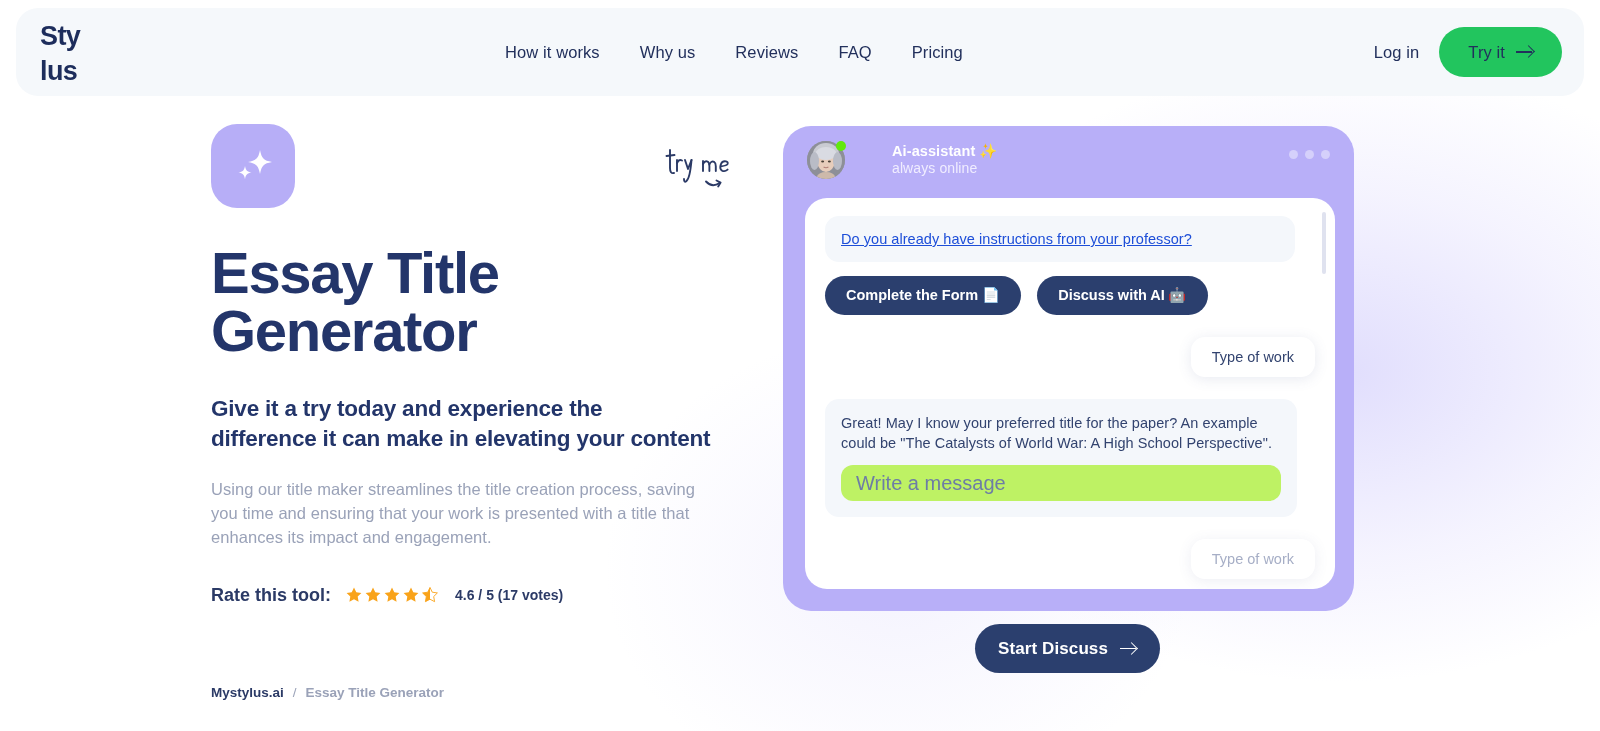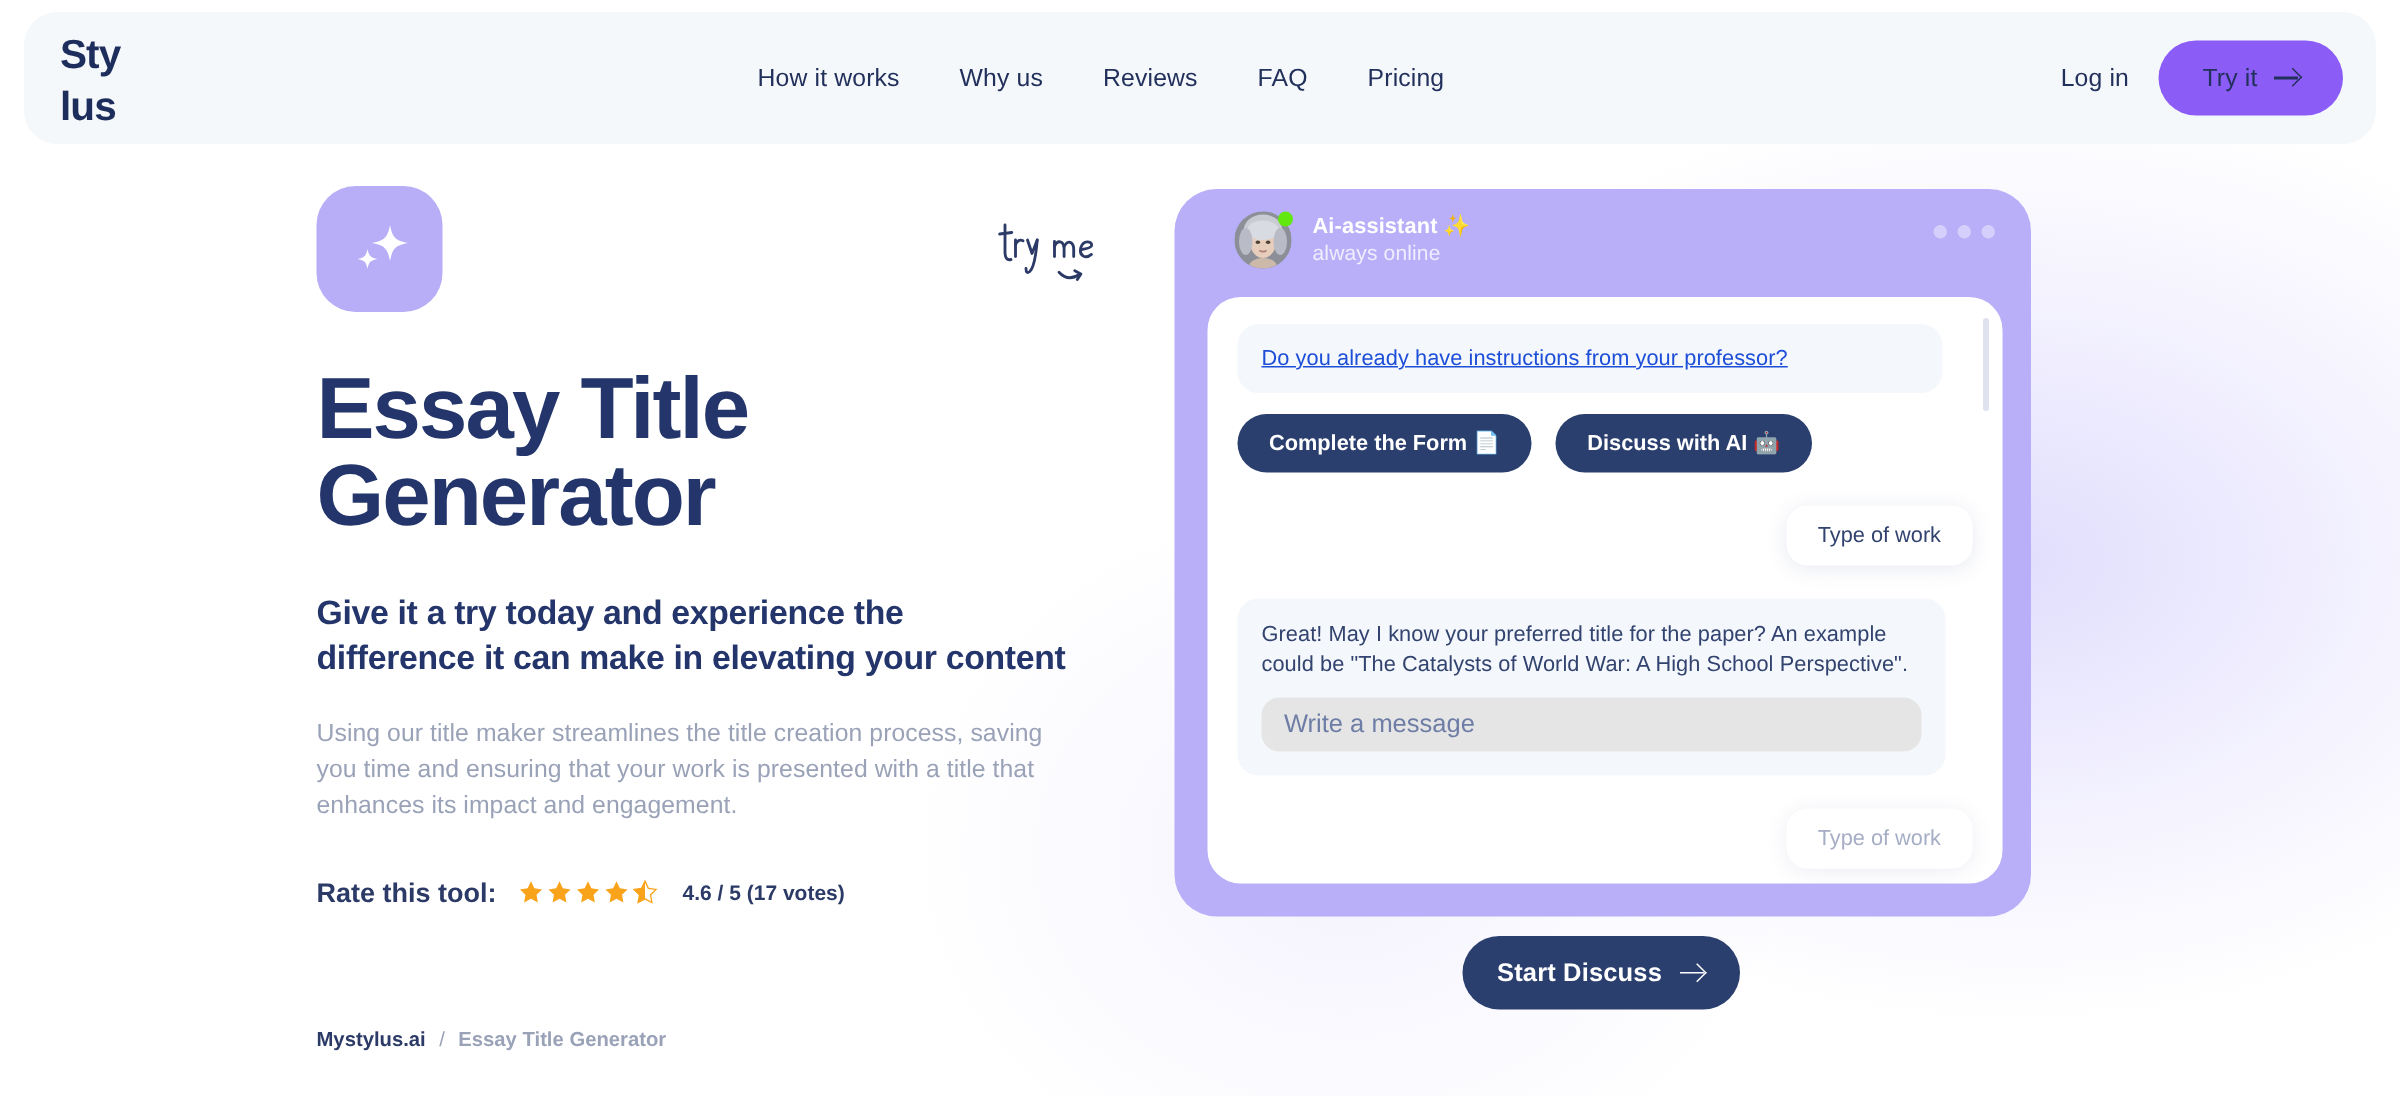--- a/index.html
+++ b/index.html
@@ -96,7 +96,7 @@
     letter-spacing: 0.1px;
   }
   .try-it-btn {
-    background: #8b5cf6;
+    background: #22c55e;
     border: none;
     border-radius: 26px;
     height: 50px;

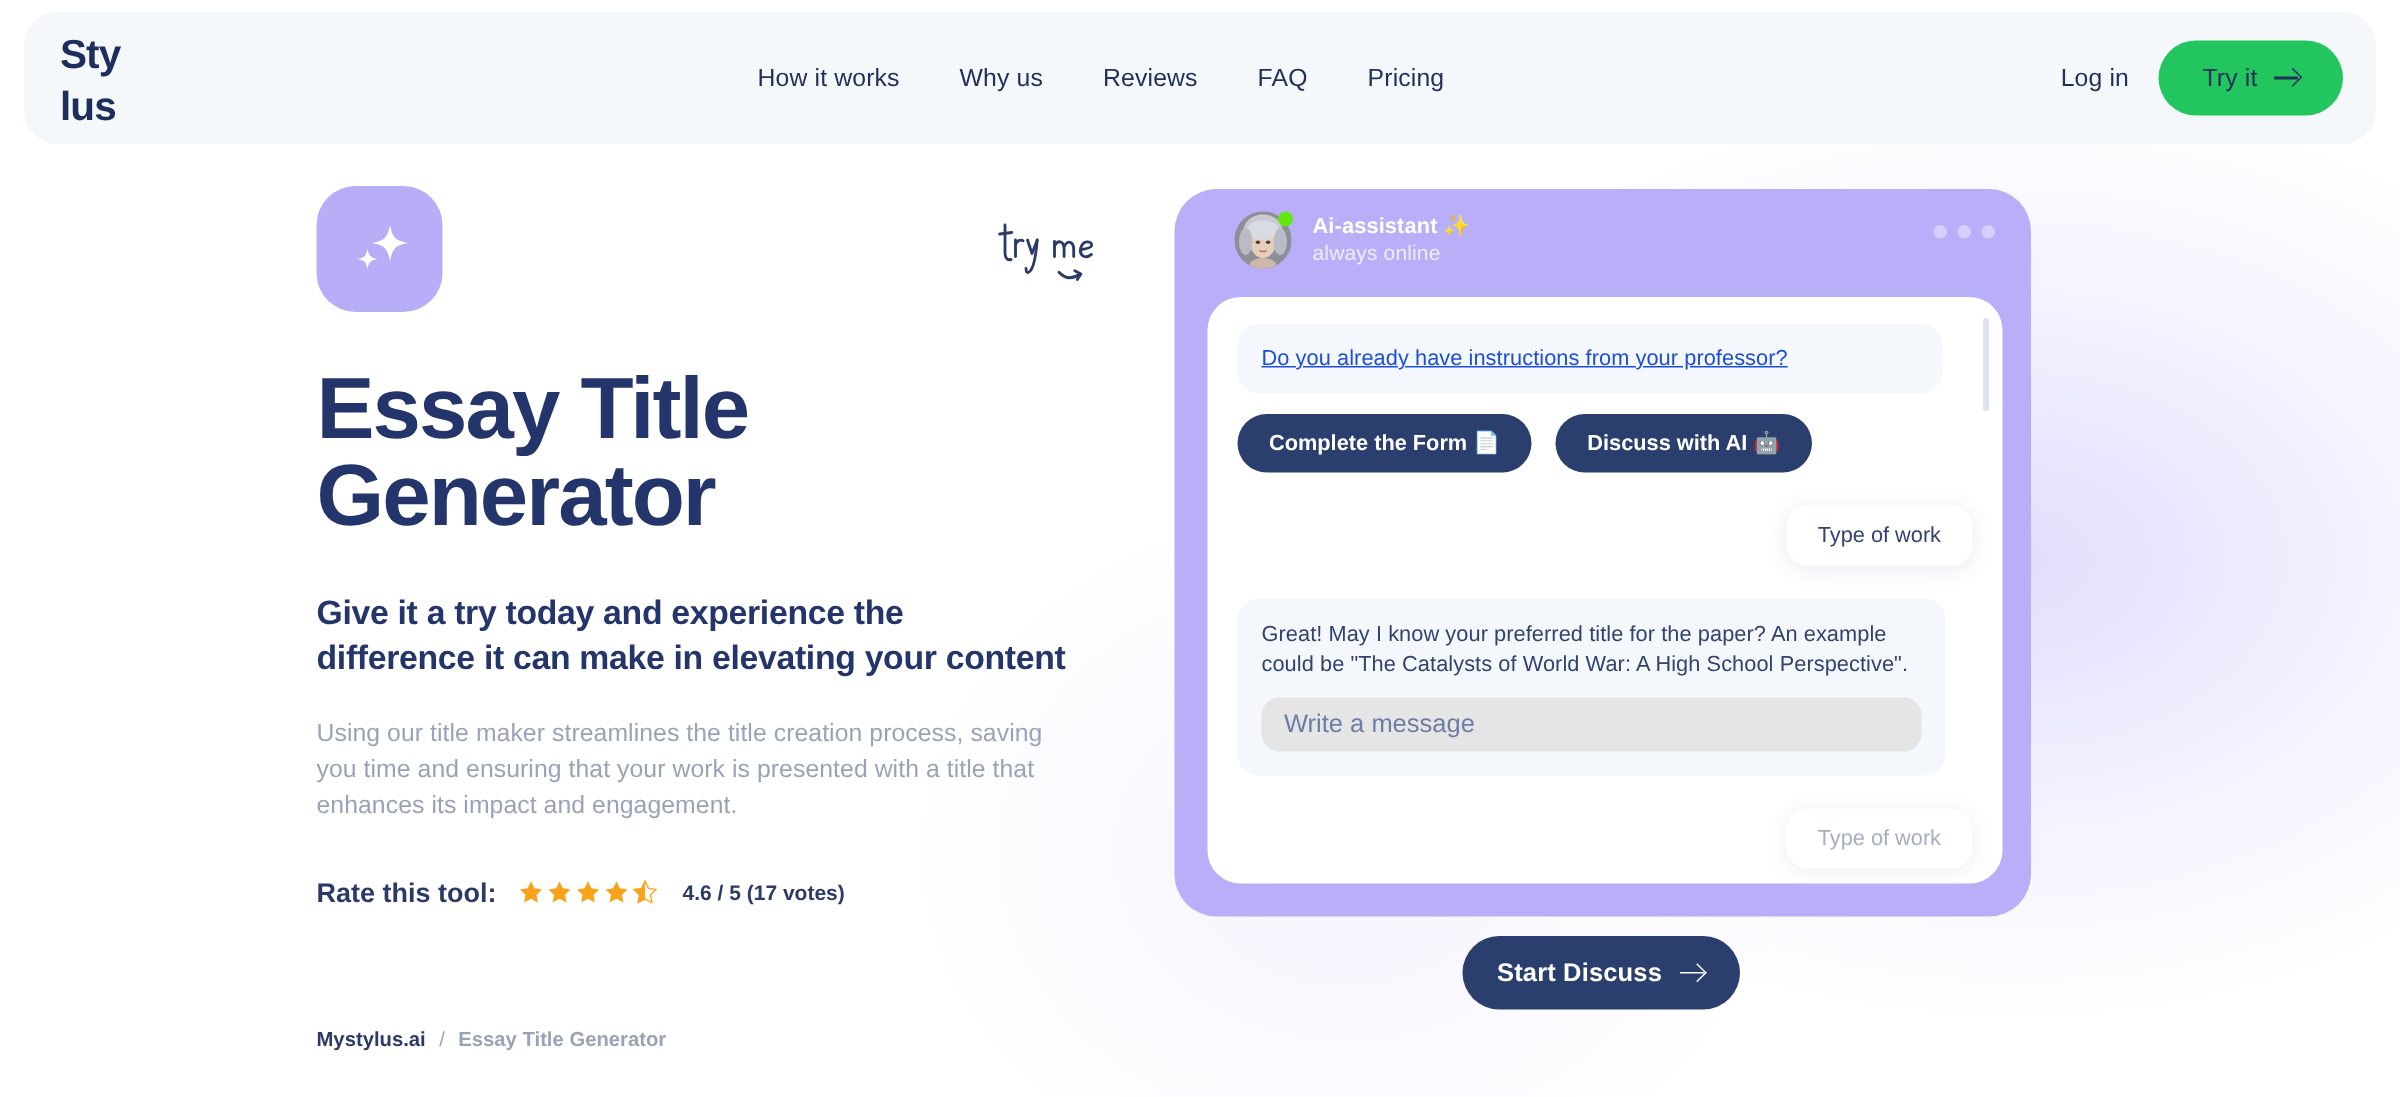--- a/index.html
+++ b/index.html
@@ -219,12 +219,13 @@
   }
   .chat-topbar {
     position: absolute;
-    left: 16px; top: 0;
+    left: 0; top: 0;
     width: 100%;
     height: 68px;
     display: flex;
     align-items: center;
     padding: 0 24px;
+    gap: 33px;
   }
   .avatar-wrap {
     position: relative;

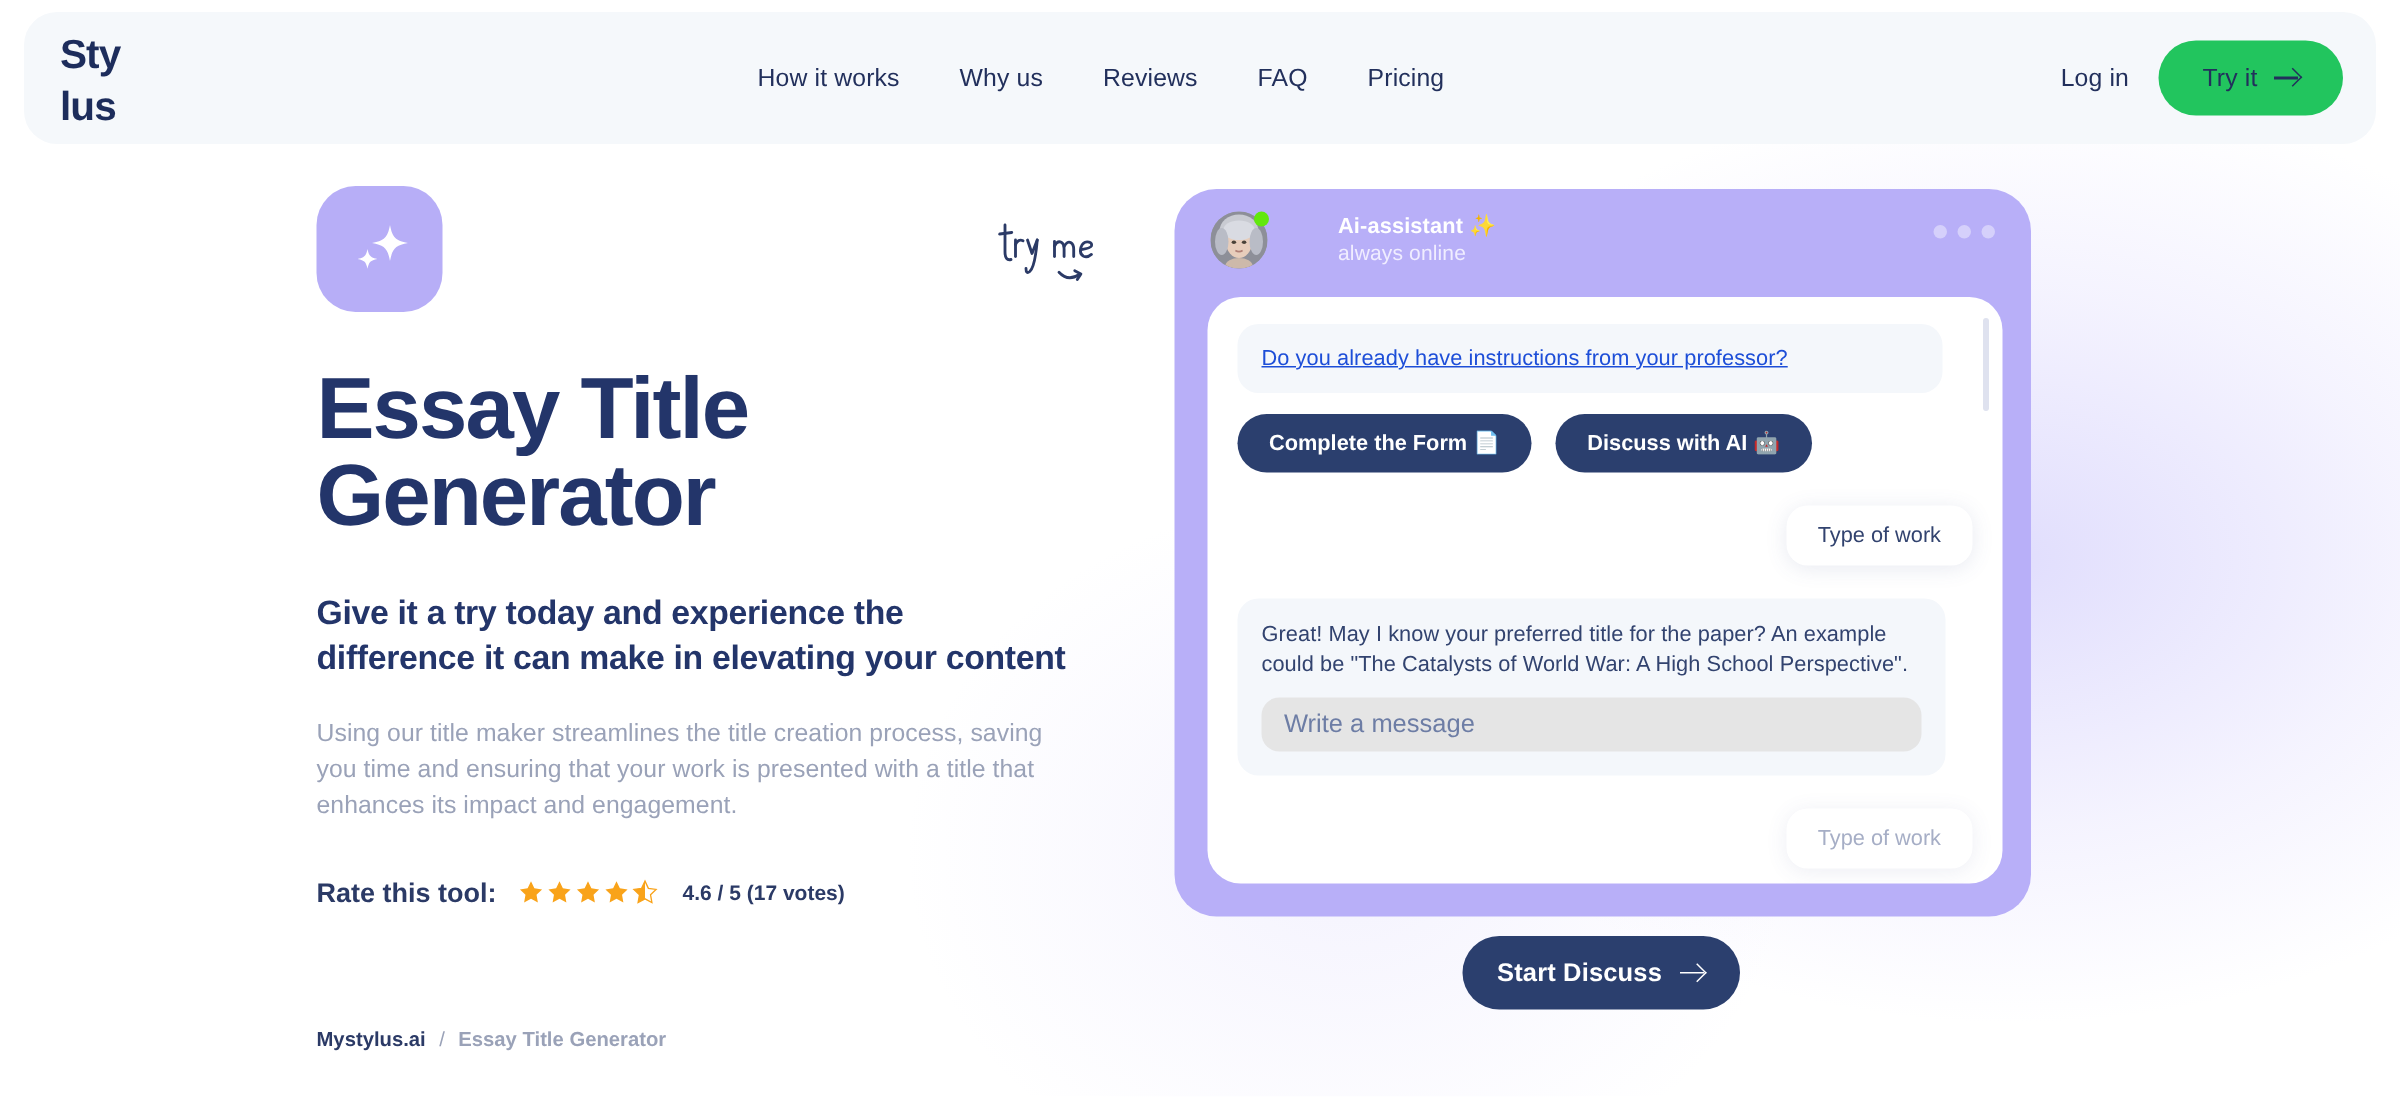--- a/index.html
+++ b/index.html
@@ -358,13 +358,13 @@
   }
   .write-input {
     margin-top: 12px;
-    background: #e5e5e5;
+    background: #bef264;
     border-radius: 12px;
     height: 36px;
     display: flex;
     align-items: center;
     padding: 0 15px;
-    font-size: 17px;
+    font-size: 20px;
     color: #6d7da5;
     cursor: text;
   }

